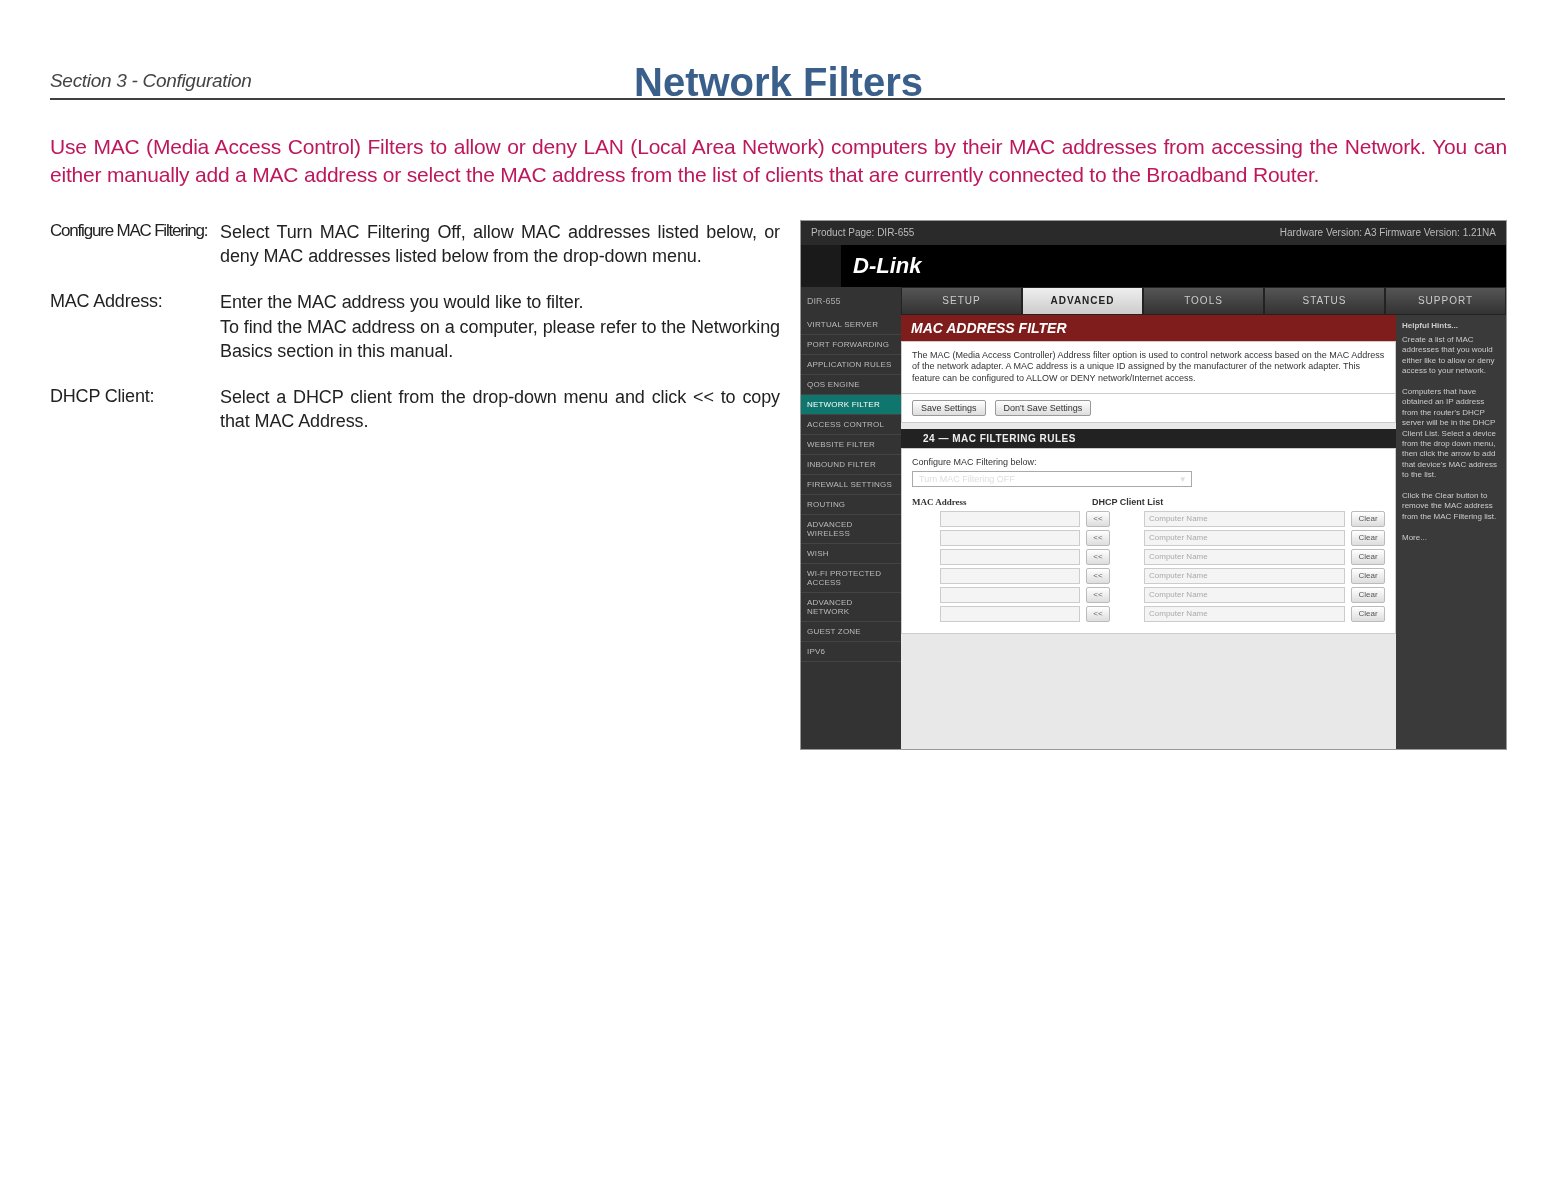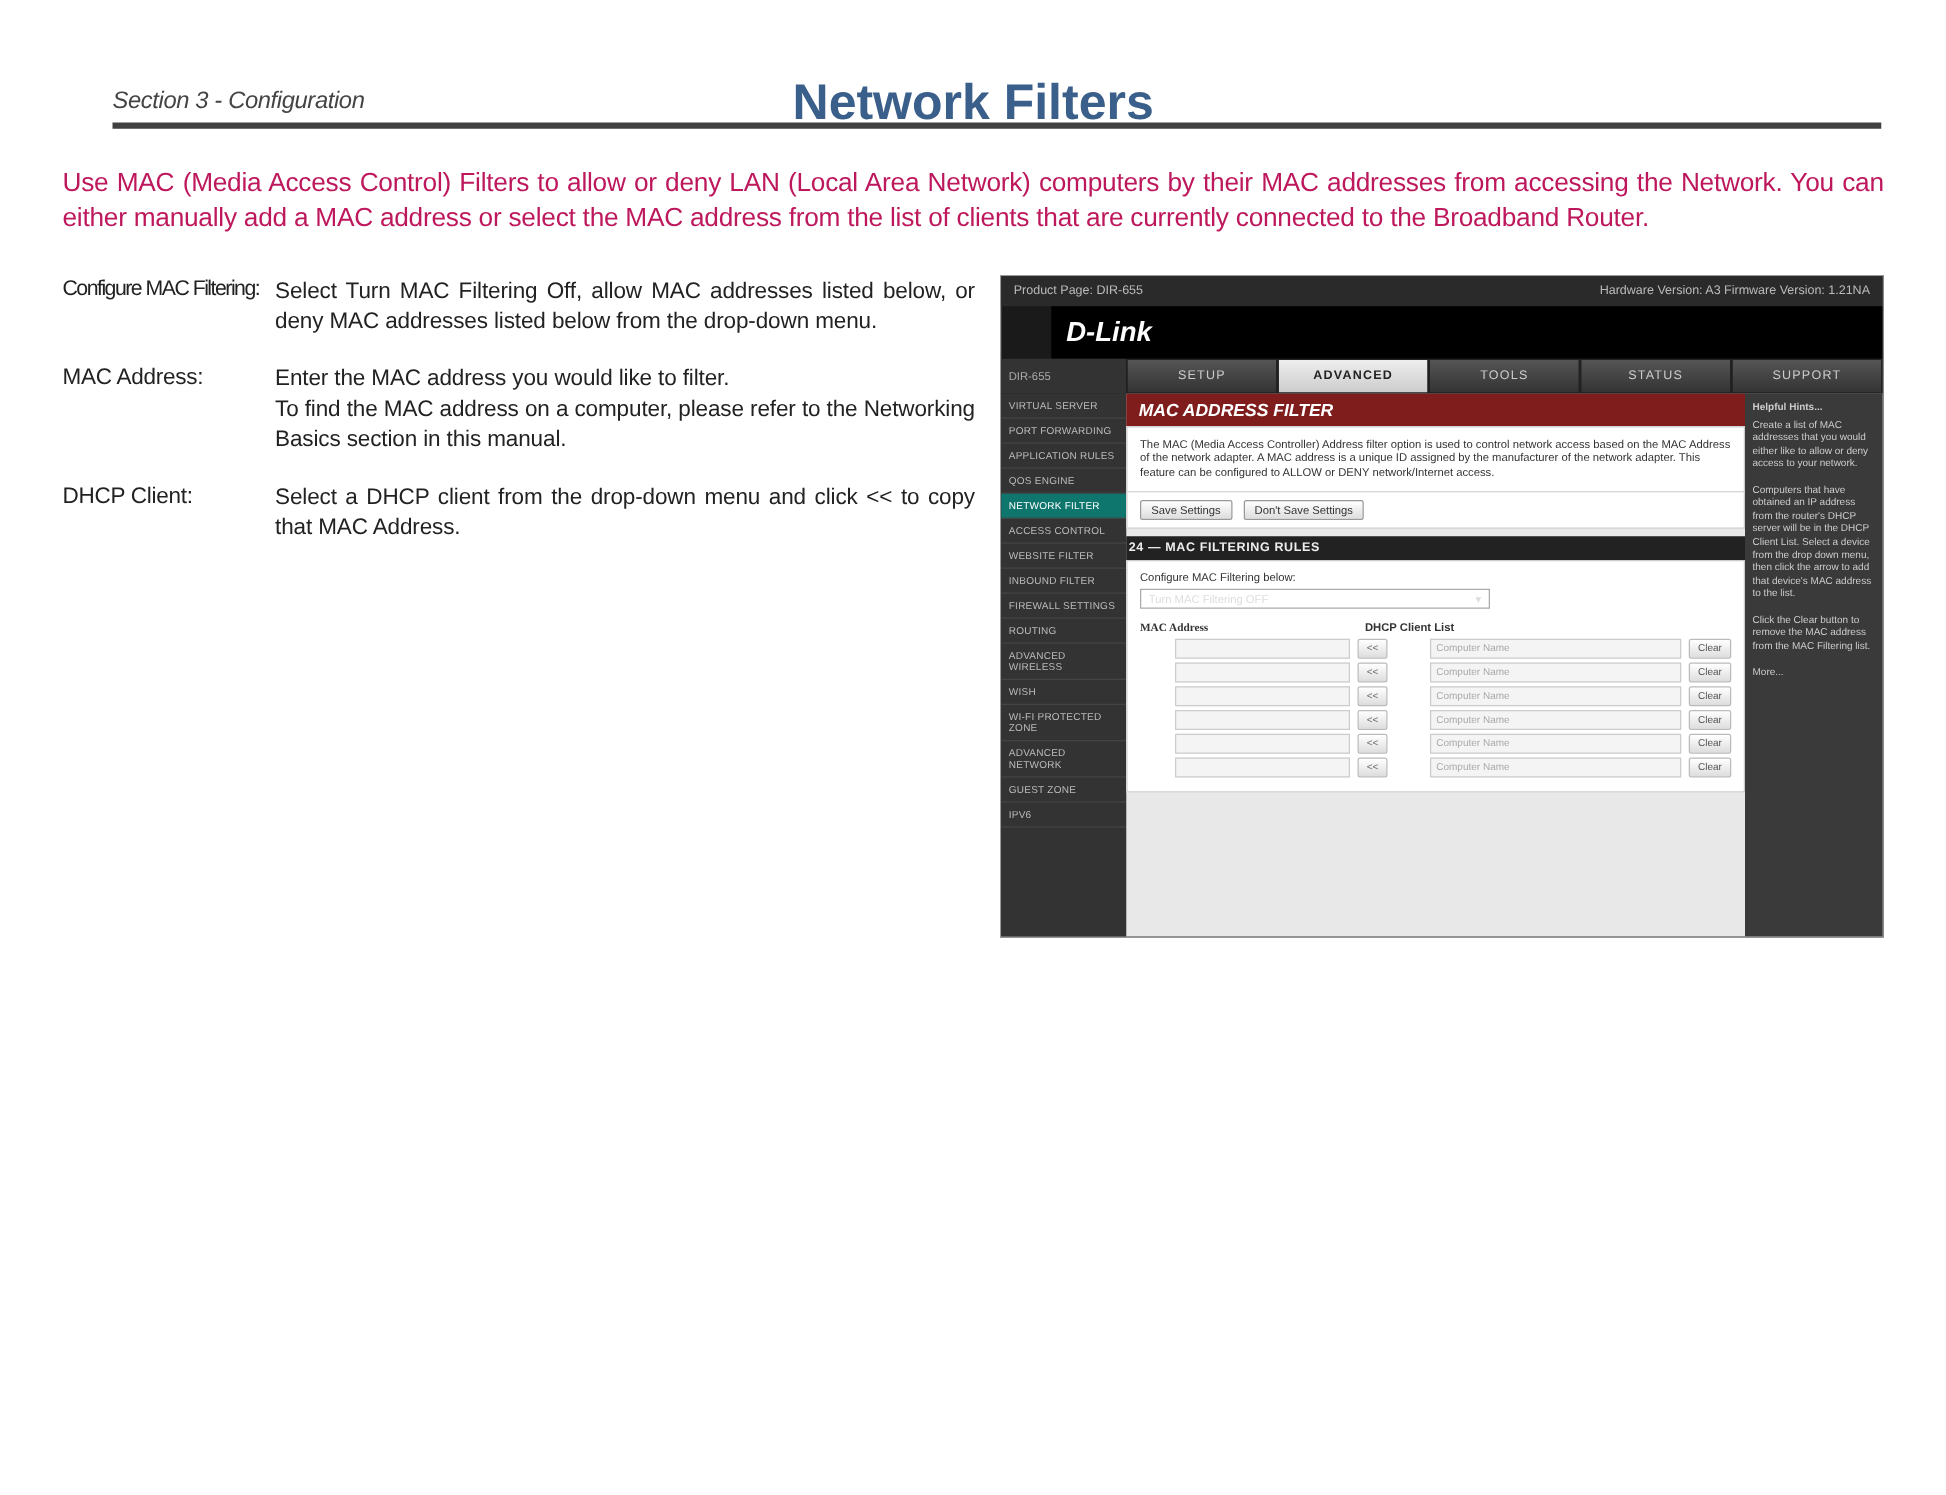--- a/index.html
+++ b/index.html
@@ -5,7 +5,7 @@
   * { margin: 0; padding: 0; box-sizing: border-box; }
   html, body { width: 1557px; height: 1196px; background: #fff; font-family: "Myriad Pro", "Segoe UI", Arial, sans-serif; color: #333; }
   .page { width: 1557px; height: 1196px; position: relative; padding: 0 50px; }
-  .header-bar { position: absolute; top: 10px; left: 50px; right: 52px; border-bottom: 5px solid #404040; padding-bottom: 6px; margin-left: 40px; }
+  .header-bar { position: absolute; top: 10px; left: 50px; right: 52px; border-bottom: 2px solid #404040; padding-bottom: 6px; }
   .section-label { font-size: 19px; color: #444; font-style: italic; letter-spacing: -0.3px; }
   .main-title { text-align: center; font-size: 40px; color: #3a5f8a; font-weight: 600; margin-top: 60px; }
   .intro { font-size: 21px; color: #be185d; line-height: 1.35; margin: 28px 0 30px 0; text-align: justify; letter-spacing: -0.2px; }

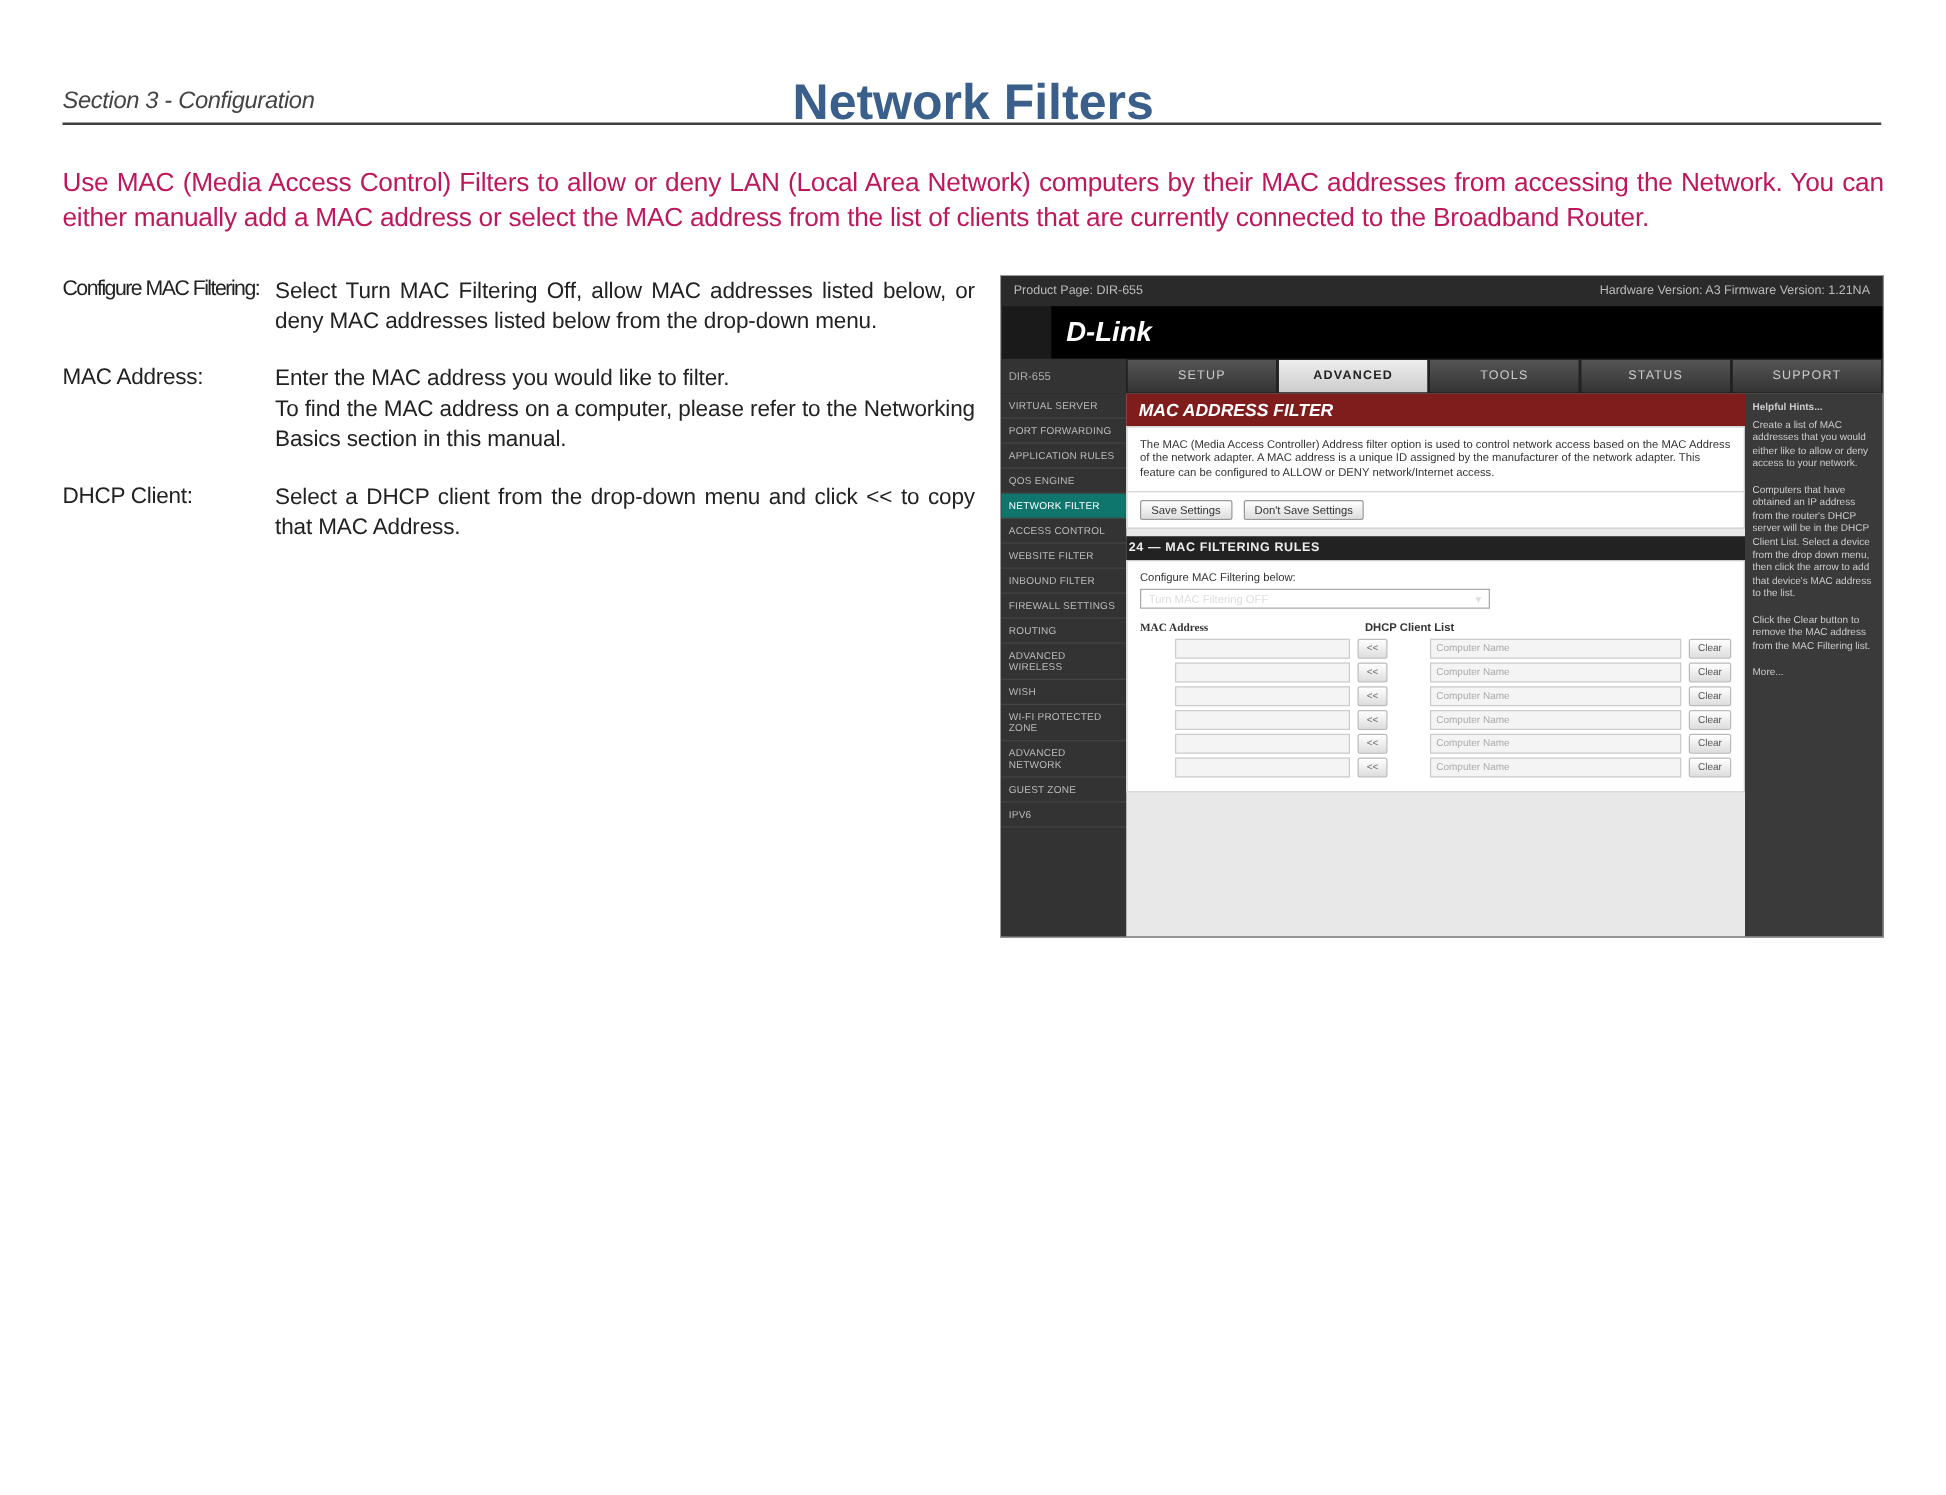--- a/index.html
+++ b/index.html
@@ -32,7 +32,7 @@
   .desc-box { background: #fff; padding: 8px 10px; font-size: 9px; color: #333; line-height: 1.3; border: 1px solid #ccc; margin: 0; }
   .btn-row { background: #fff; padding: 6px 10px; border: 1px solid #ccc; border-top: none; margin-bottom: 6px; }
   .mini-btn { display: inline-block; border: 1px solid #999; background: linear-gradient(#fff,#ddd); padding: 2px 8px; font-size: 9px; color: #333; border-radius: 2px; margin-right: 6px; }
-  .black-bar { background: #222; color: #eee; font-size: 10px; font-weight: bold; padding: 4px 2px; letter-spacing: 0.5px; }
+  .black-bar { background: #222; color: #eee; font-size: 10px; font-weight: bold; padding: 4px 22px; letter-spacing: 0.5px; }
   .rules-body { background: #fff; padding: 8px 10px; border: 1px solid #ccc; }
   .rules-label { font-size: 9px; color: #333; margin-bottom: 4px; }
   .sel-box { border: 1px solid #aaa; background: #fff; font-size: 9px; padding: 2px 6px; width: 280px; display: flex; justify-content: space-between; margin-bottom: 10px; }

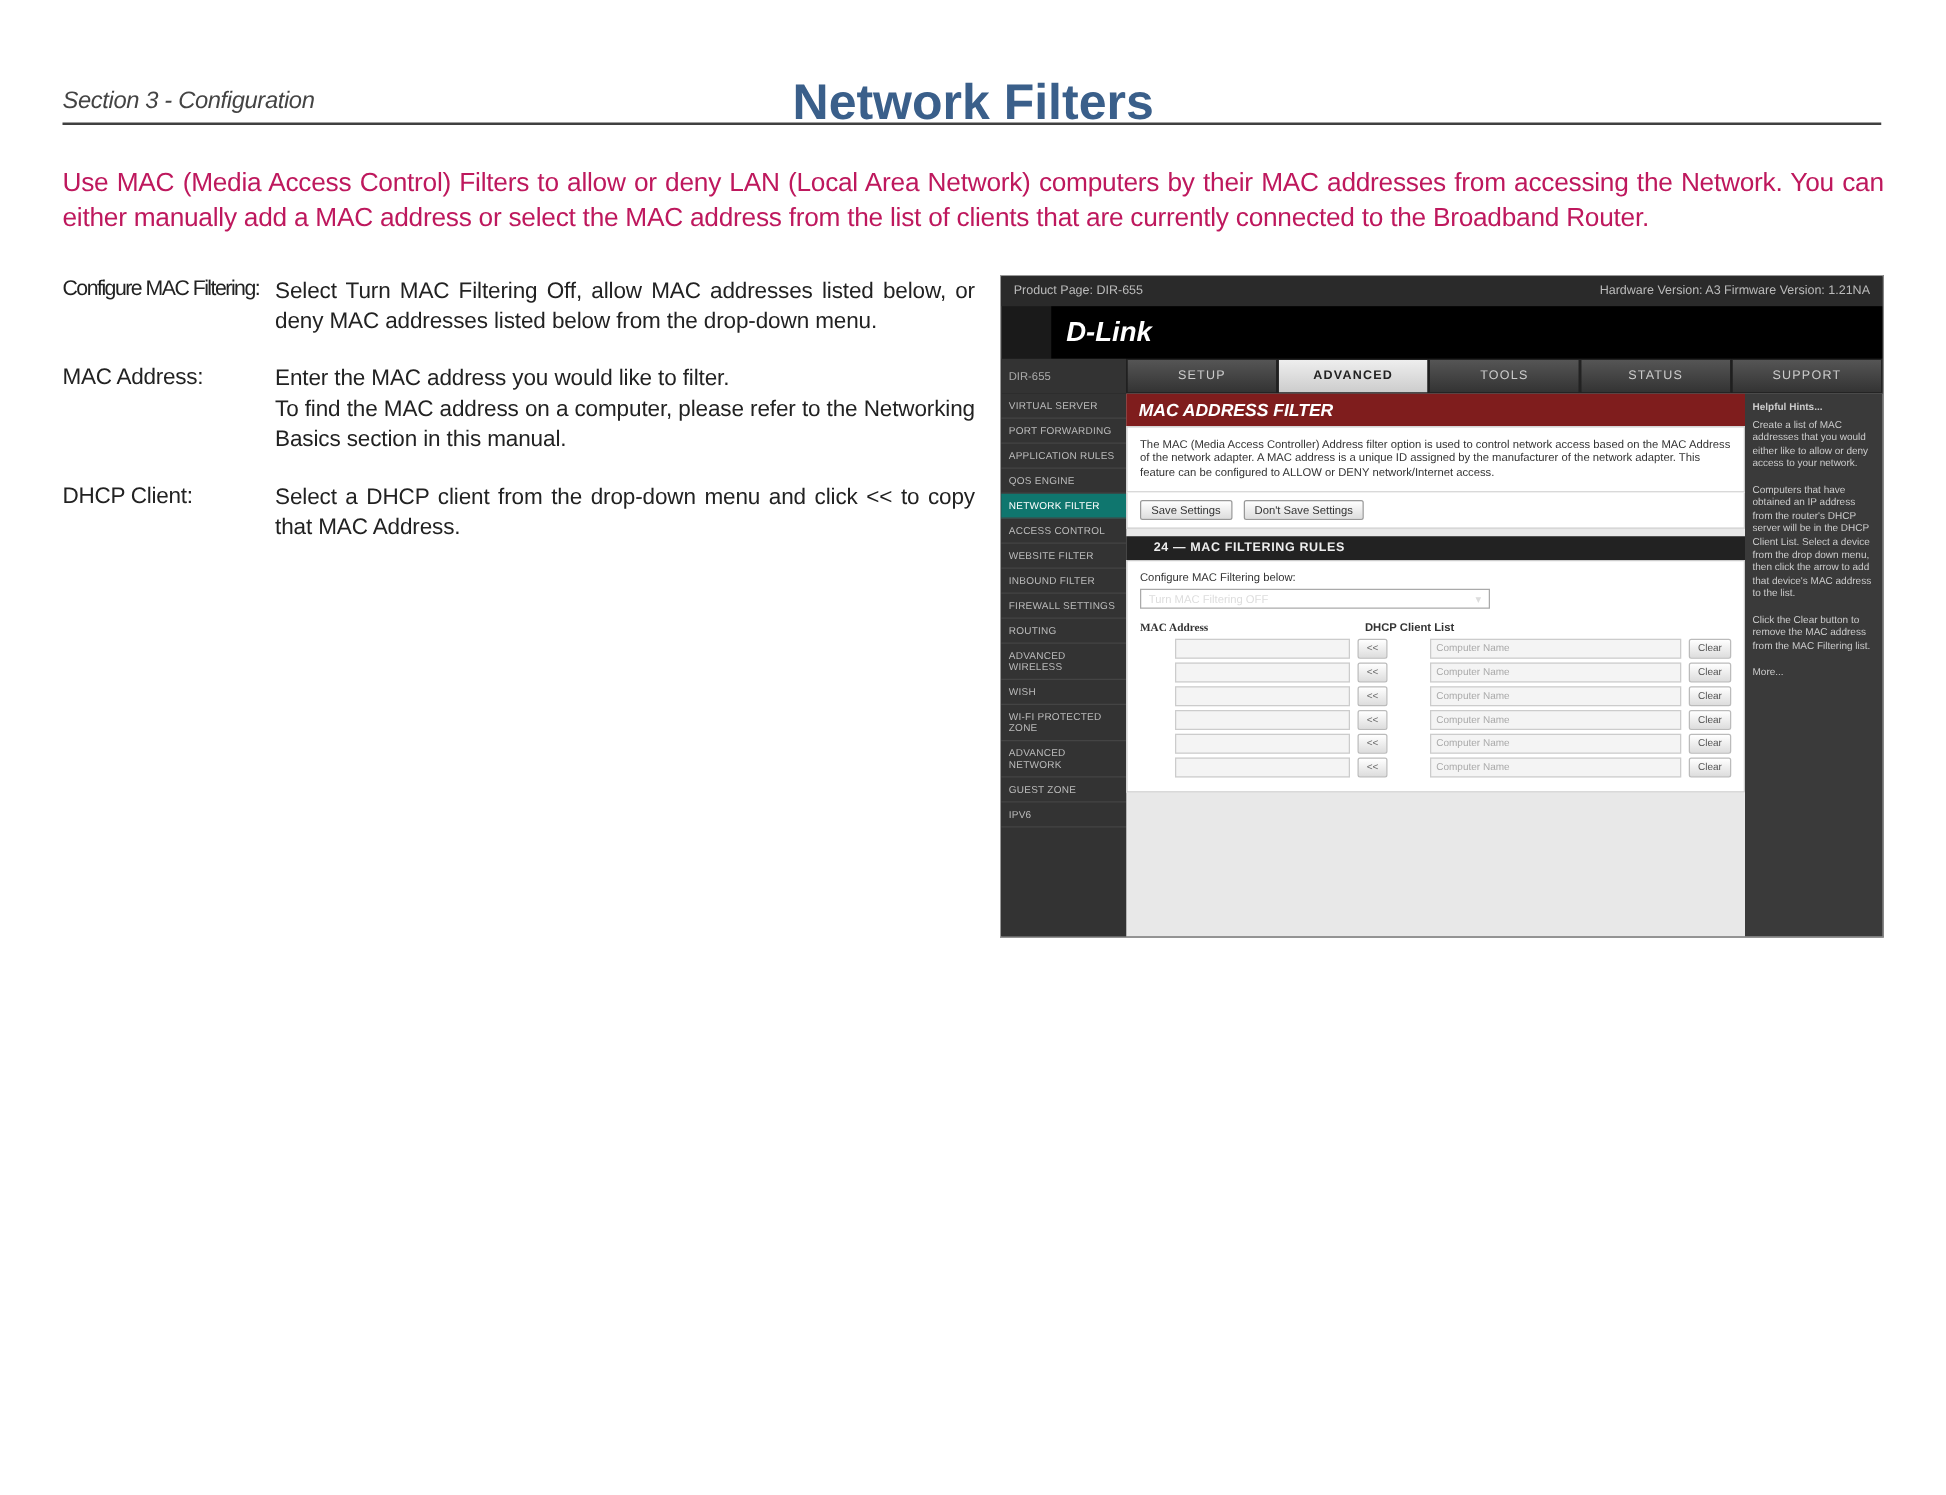--- a/index.html
+++ b/index.html
@@ -105,7 +105,7 @@
           <div class="shot-side-item">ROUTING</div>
           <div class="shot-side-item">ADVANCED WIRELESS</div>
           <div class="shot-side-item">WISH</div>
-          <div class="shot-side-item">WI-FI PROTECTED ZONE</div>
+          <div class="shot-side-item">WI-FI PROTECTED ACCESS</div>
           <div class="shot-side-item">ADVANCED NETWORK</div>
           <div class="shot-side-item">GUEST ZONE</div>
           <div class="shot-side-item">IPV6</div>

